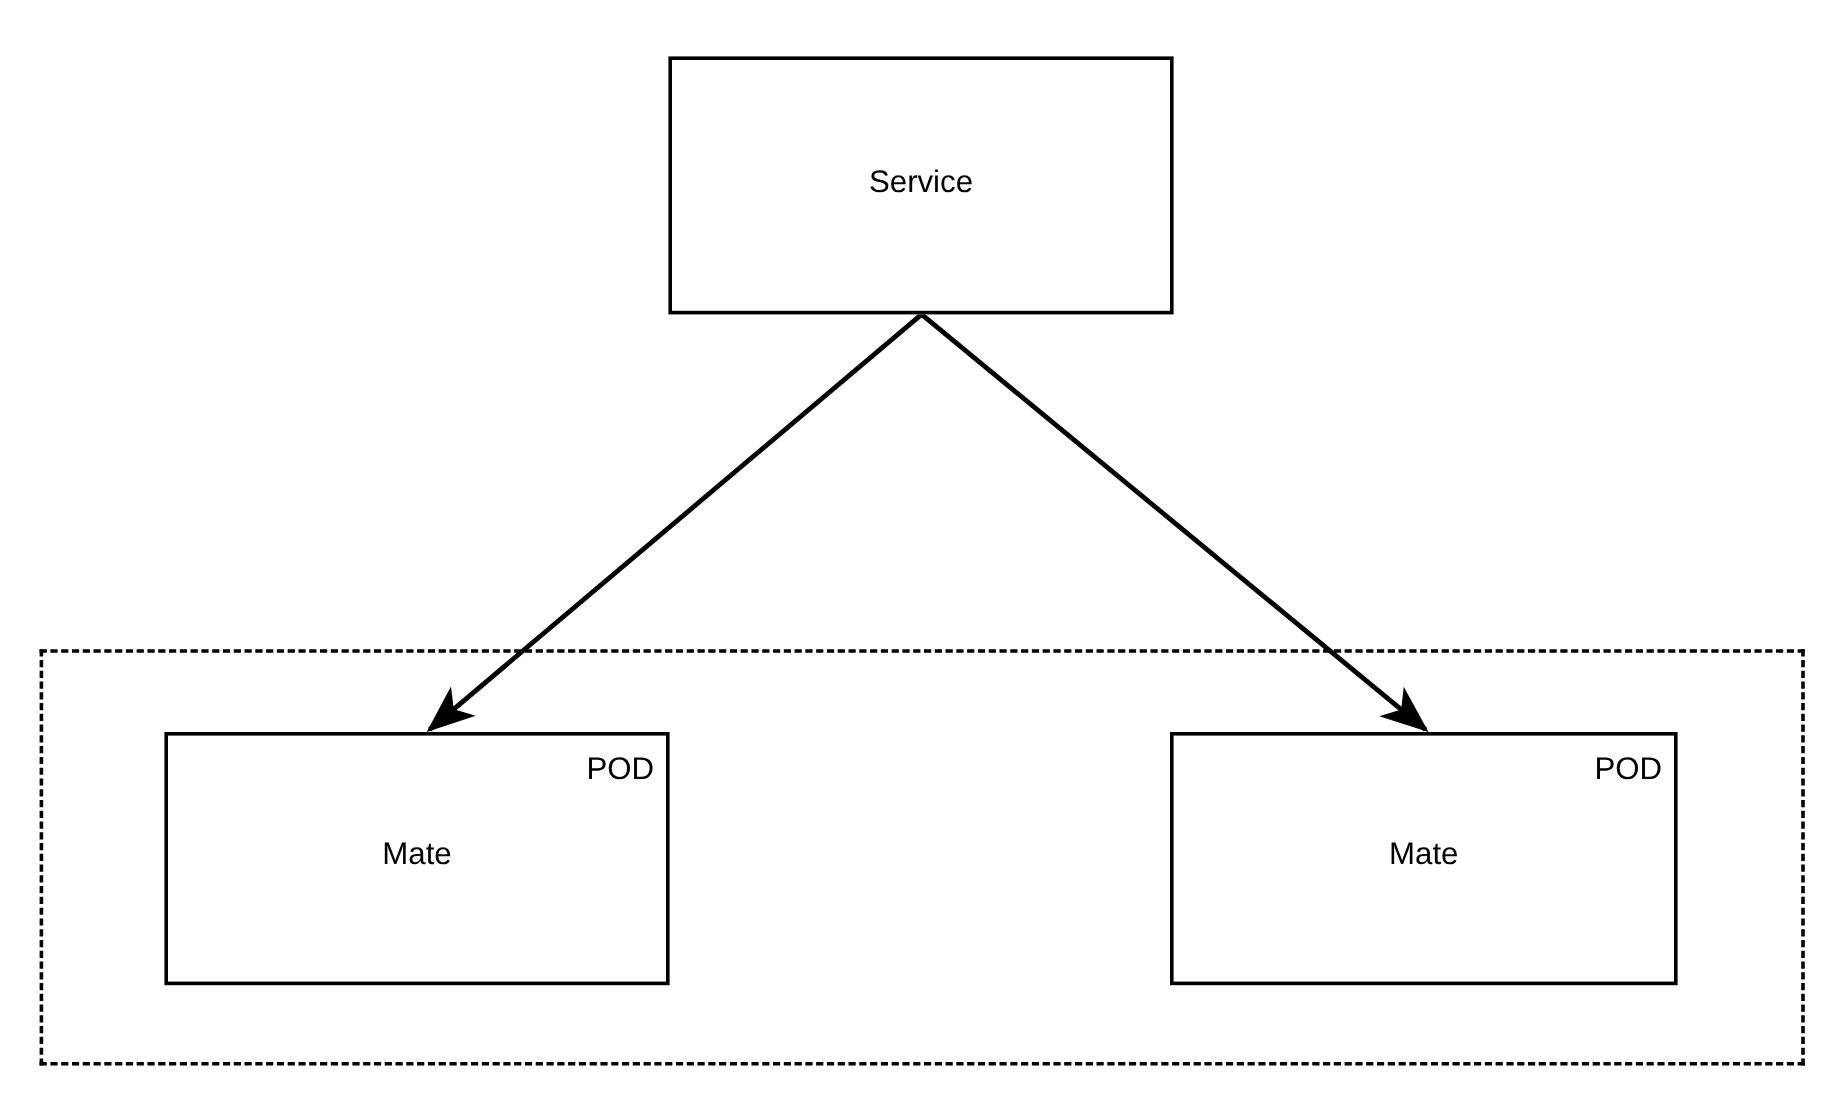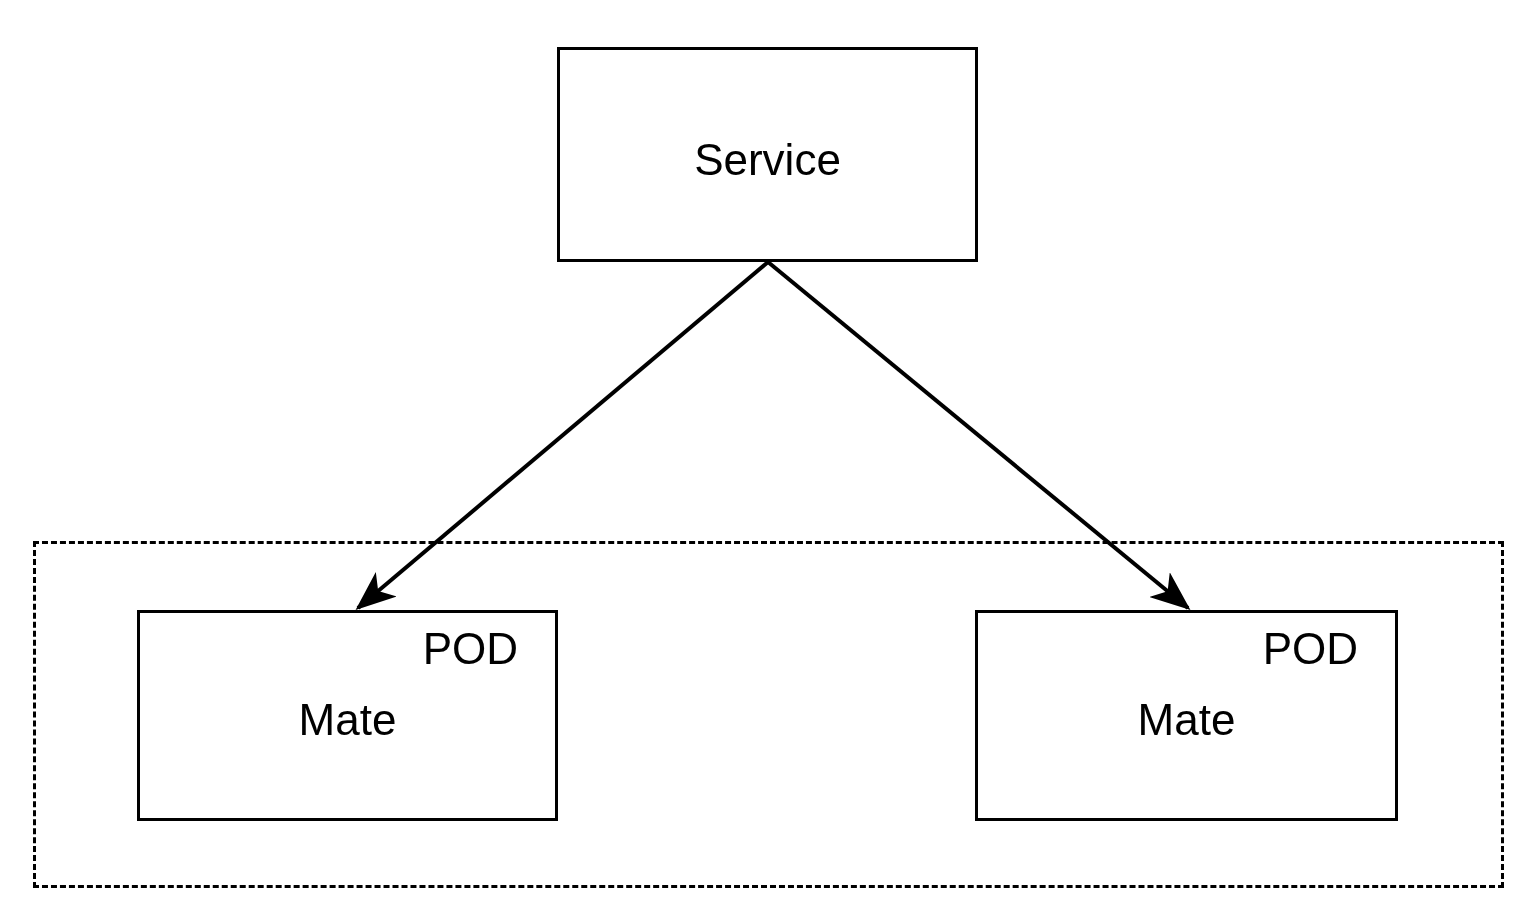--- a/index.html
+++ b/index.html
@@ -39,7 +39,7 @@
   .node-label {
     position: absolute;
     color: #000000;
-    font-size: 44px;
+    font-size: 26px;
     line-height: 1;
     white-space: nowrap;
   }

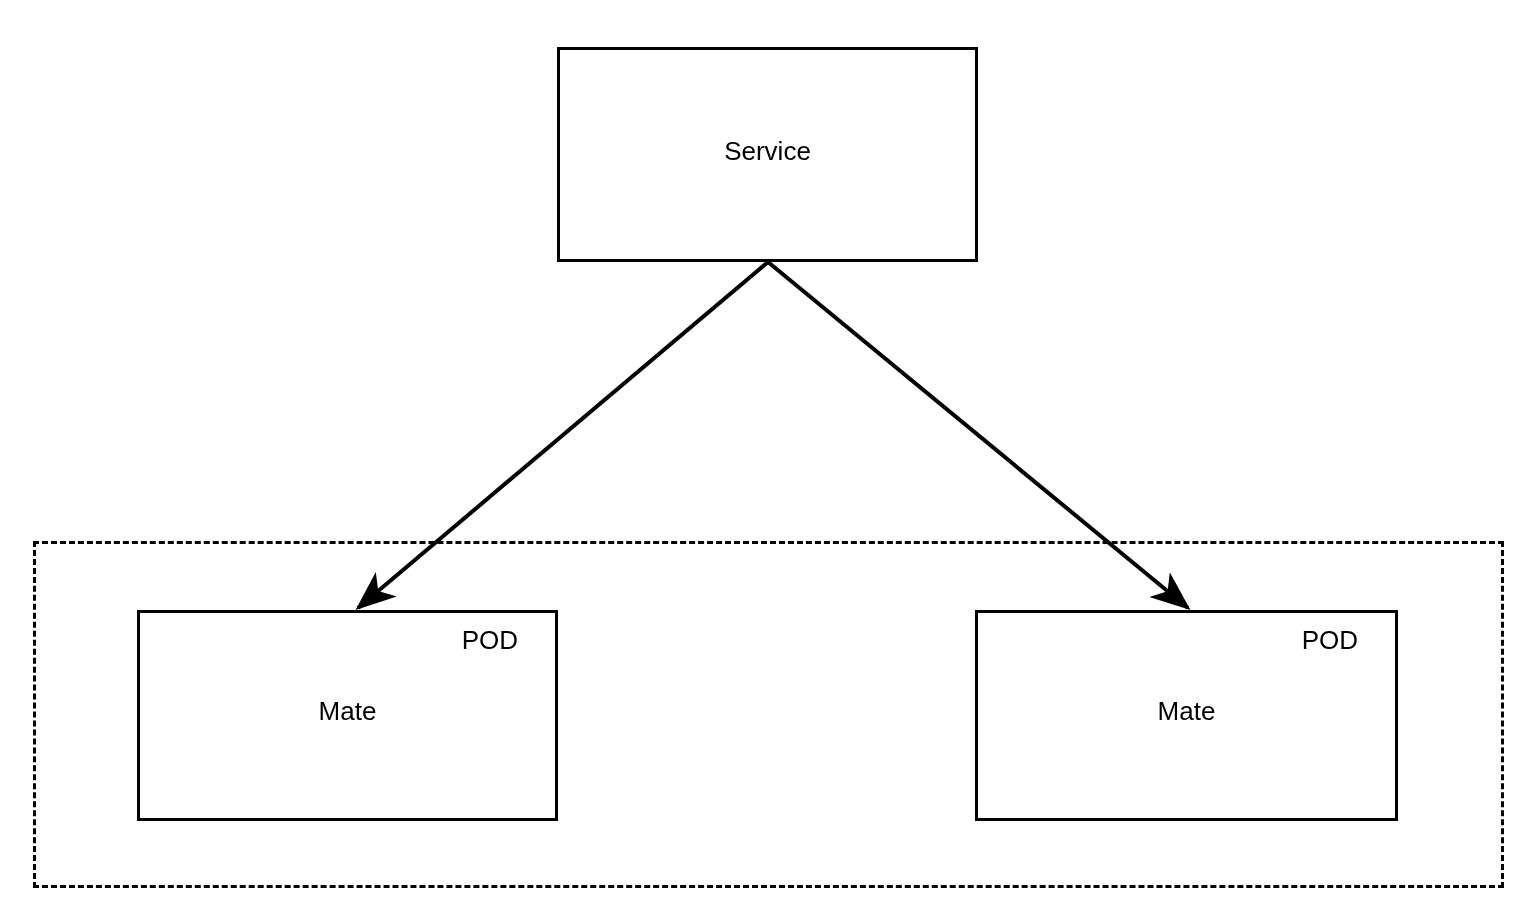--- a/index.html
+++ b/index.html
@@ -49,7 +49,7 @@
     text-align: center;
   }
   .label-corner {
-    right: 37px;
+    right: 10px;
   }
 </style>
 </head>

